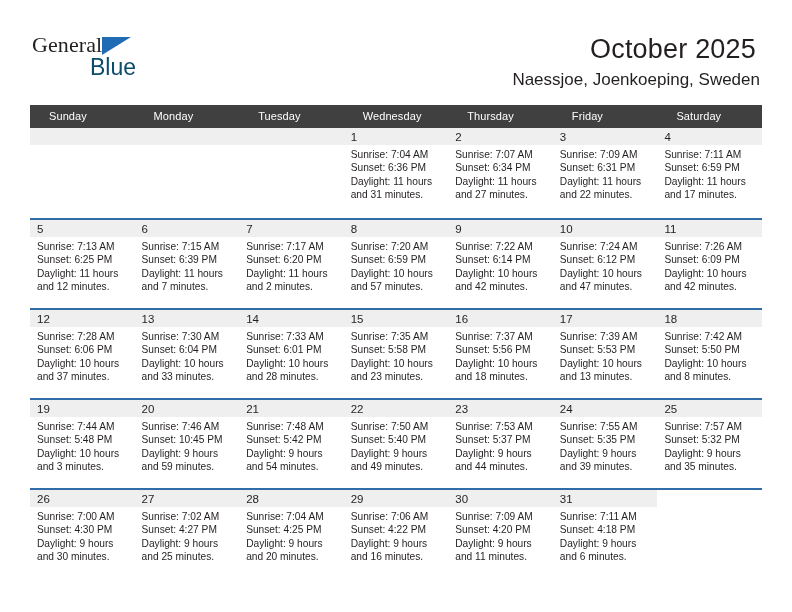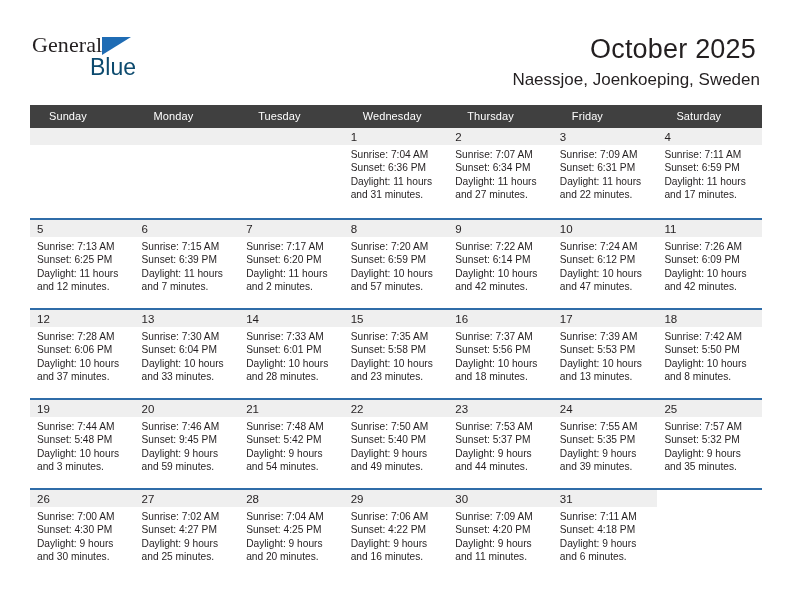--- a/index.html
+++ b/index.html
@@ -399,7 +399,7 @@
             <div class="daynum-band">20</div>
             <div class="day-info">
               <div>Sunrise: 7:46 AM</div>
-              <div>Sunset: 9:45 PM</div>
+              <div>Sunset: 10:45 PM</div>
               <div>Daylight: 9 hours</div>
               <div>and 59 minutes.</div>
             </div>

